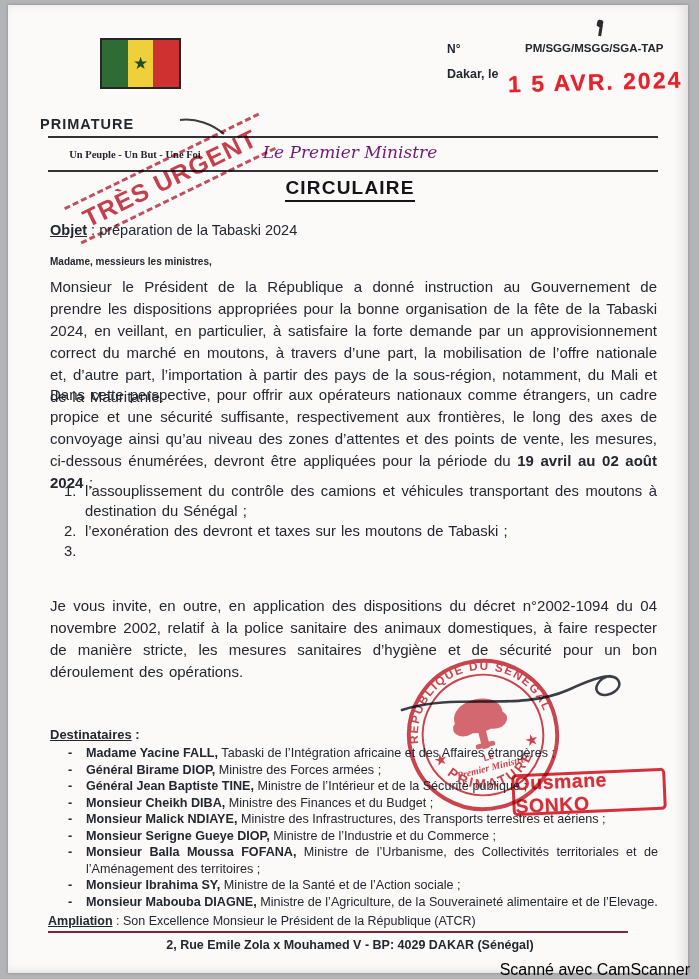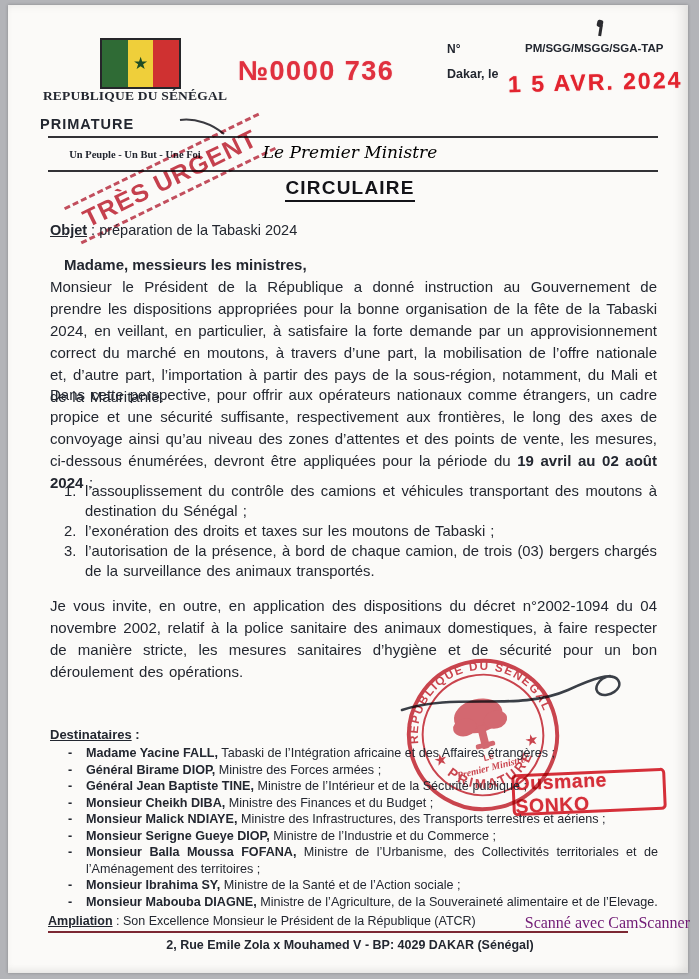--- a/index.html
+++ b/index.html
@@ -102,7 +102,6 @@
     <path d="M2,4 C18,2 34,8 46,18" fill="none" stroke="#3a3a40" stroke-width="2"></path>
   </svg>
 
-  <div class="abs serial">№0000 736</div>
   <div class="abs ref-label">N°</div>
   <div class="abs ref-code">PM/SGG/MSGG/SGA-TAP</div>
   <div class="abs place">Dakar, le</div>

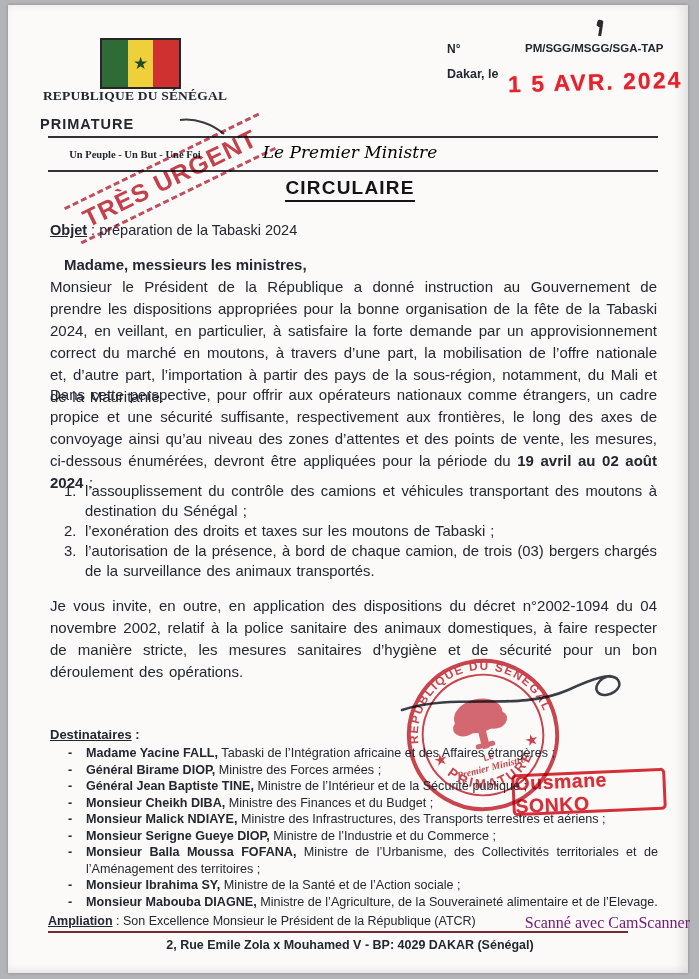--- a/index.html
+++ b/index.html
@@ -95,7 +95,6 @@
     </div>
     <div class="band red"></div>
   </div>
-  <div class="abs republic">REPUBLIQUE DU SÉNÉGAL</div>
   <div class="abs motto">Un Peuple - Un But - Une Foi</div>
   <div class="abs primature">PRIMATURE</div>
   <svg class="abs pen-mark" width="50" height="22" viewBox="0 0 50 22">

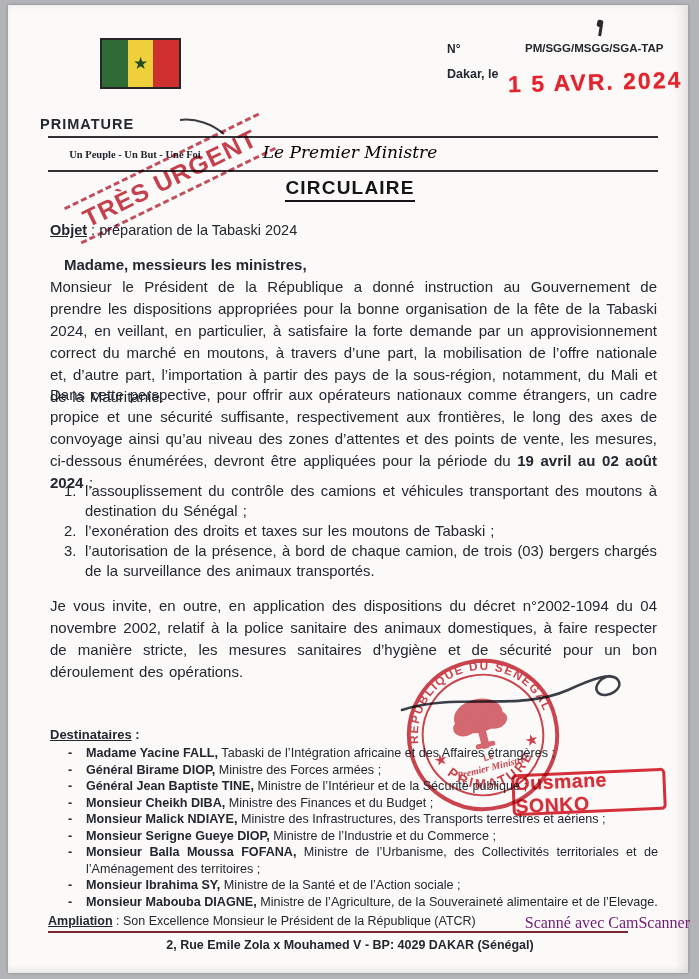--- a/index.html
+++ b/index.html
@@ -38,7 +38,7 @@
   .artifact .stem{position:absolute;left:5px;top:5px;width:2.5px;height:11px;background:#2c2c30;transform:rotate(9deg);}
   .rule{left:48px;width:610px;height:2px;background:#323236;}
   .rule1{top:136px;} .rule2{top:170px;}
-  .pm-script{left:240px;top:142px;width:220px;text-align:center;font-family:"DejaVu Serif",serif;font-style:italic;font-size:17px;color:#000000;}
+  .pm-script{left:240px;top:142px;width:220px;text-align:center;font-family:"DejaVu Serif",serif;font-style:italic;font-size:17px;color:#701a75;}
   .doc-title{left:240px;top:177px;width:220px;text-align:center;}
   .doc-title span{display:inline-block;font-weight:bold;font-size:19px;letter-spacing:1.2px;color:#141419;border-bottom:2.5px solid #141419;padding-bottom:1px;}
   .urgent{

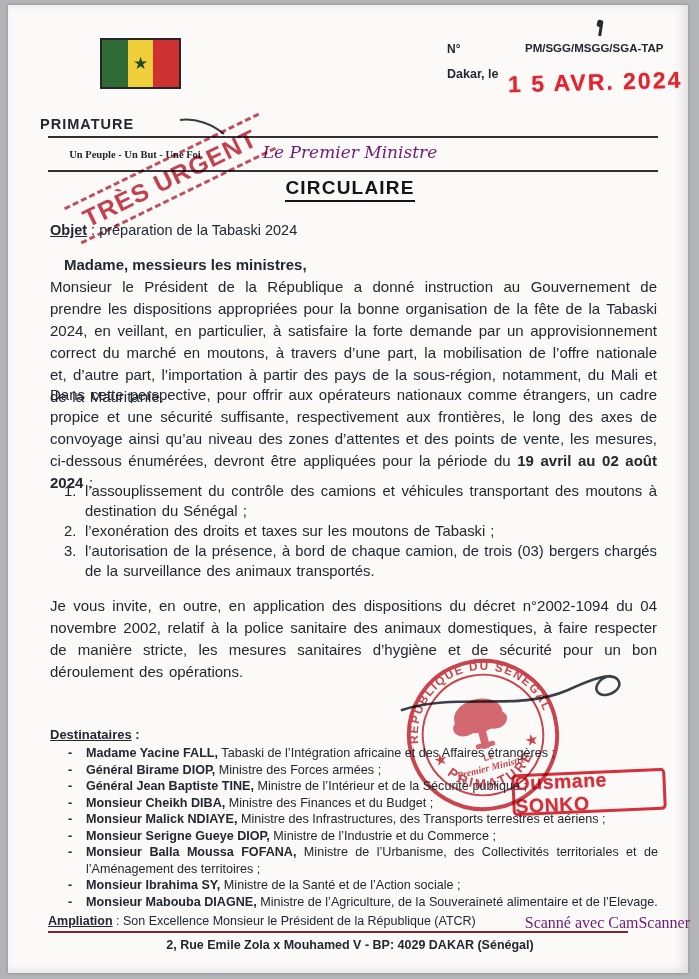--- a/index.html
+++ b/index.html
@@ -52,7 +52,7 @@
   
   .subject{left:50px;top:222px;width:607px;font-size:14.5px;}
   .subject b{text-decoration:underline;}
-  .salutation{left:50px;top:256px;width:607px;font-weight:bold;font-size:15px;margin-left:14px;}
+  .salutation{left:50px;top:256px;width:607px;font-weight:bold;font-size:10px;}
   .para{left:50px;top:0;width:607px;font-size:15px;line-height:22px;text-align:justify;word-spacing:1.5px;}
   .p1{top:276px;} .p2{top:384px;} .p3{top:595px;}
   .measures{left:50px;top:481px;width:607px;font-size:14.8px;line-height:20px;}

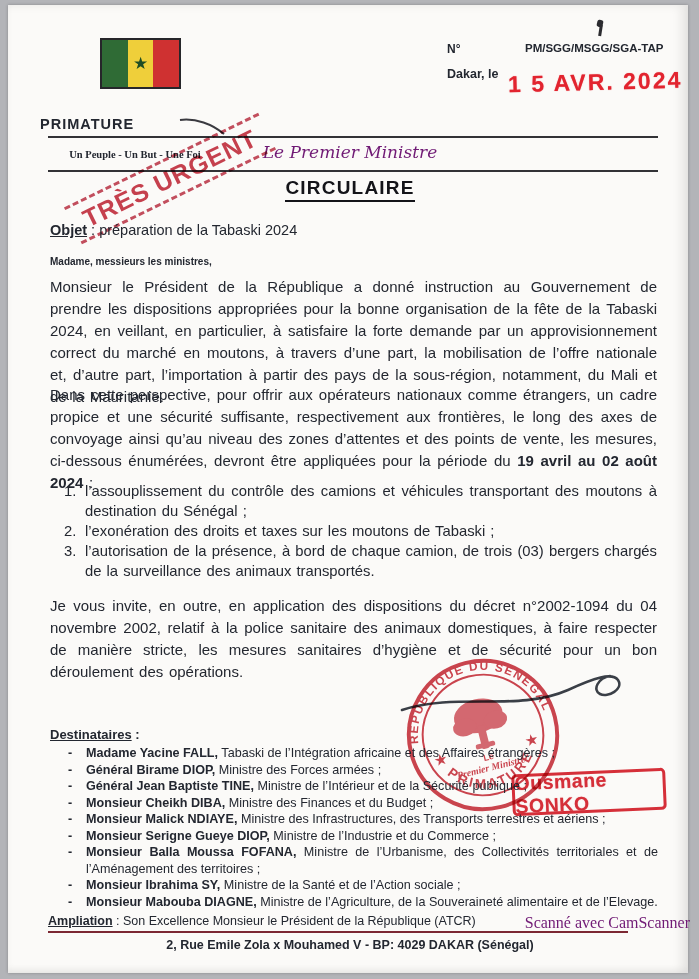--- a/index.html
+++ b/index.html
@@ -139,7 +139,7 @@
     </div>
     <div class="item">
       <span class="num">2.</span>
-      <span>l’exonération des droits et taxes sur les moutons de Tabaski ;</span>
+      <span>l’exonération des devront et taxes sur les moutons de Tabaski ;</span>
     </div>
     <div class="item">
       <span class="num">3.</span>

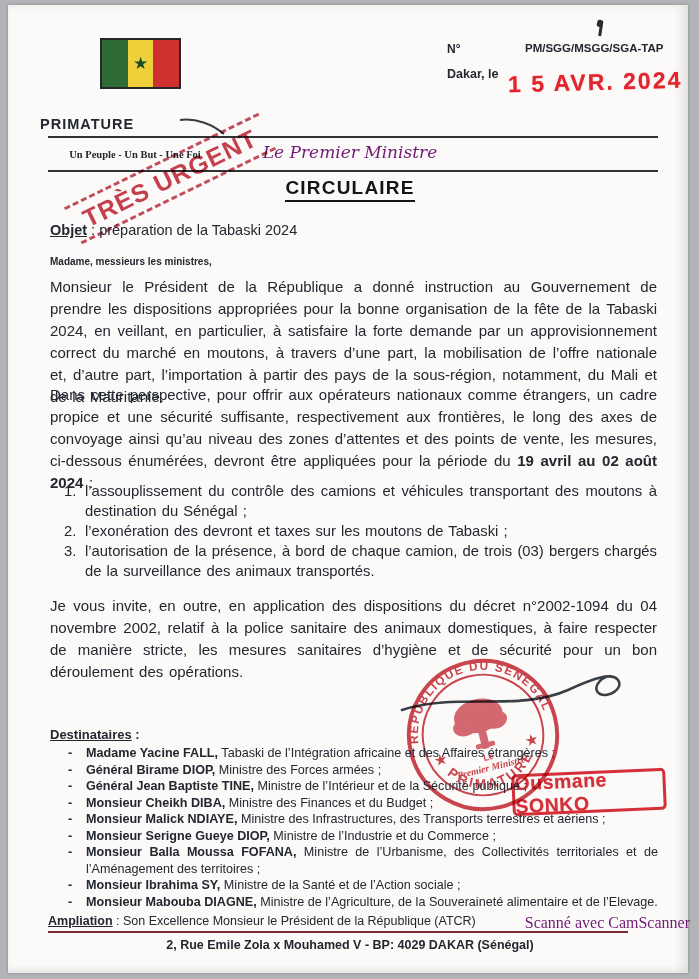--- a/index.html
+++ b/index.html
@@ -143,7 +143,6 @@
     </div>
     <div class="item">
       <span class="num">3.</span>
-      <span>l’autorisation de la présence, à bord de chaque camion, de trois (03) bergers chargés de la surveillance des animaux transportés.</span>
     </div>
   </div>
 

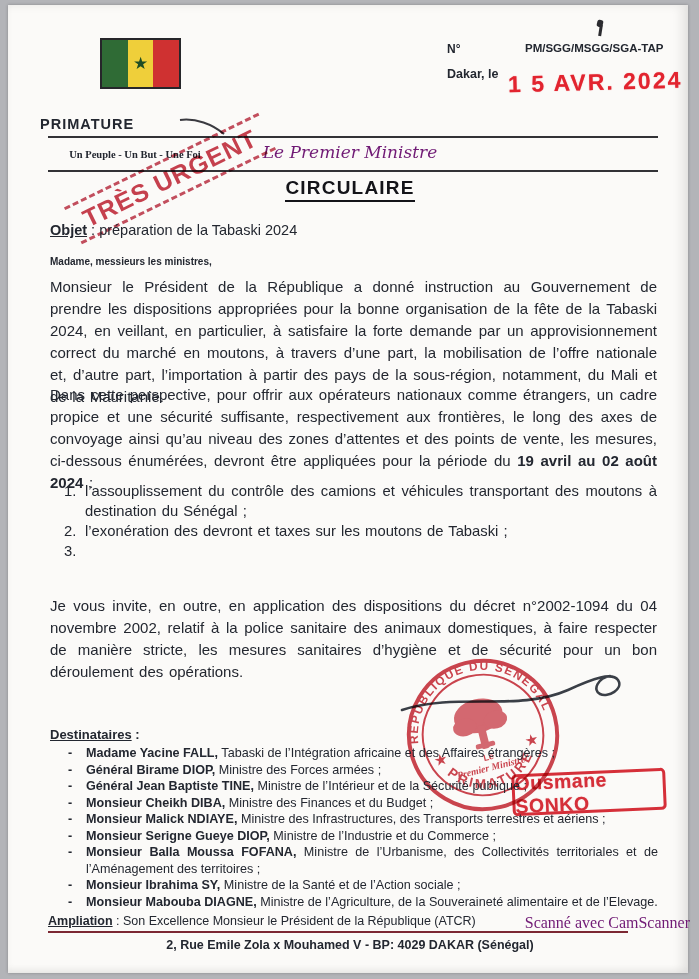--- a/index.html
+++ b/index.html
@@ -80,7 +80,7 @@
   .ampliation{left:48px;top:914px;width:580px;font-size:12.5px;border-bottom:2.5px solid #7c2833;padding-bottom:3px;}
   .ampliation b{text-decoration:underline;}
   .address{left:50px;top:938px;width:600px;text-align:center;font-weight:bold;font-size:12.5px;}
-  .scanner-note{left:440px;top:914px;width:250px;text-align:right;font-size:16px;color:#701a75;font-family:Liberation Serif, serif;}
+  .scanner-note{left:440px;top:961px;width:250px;text-align:right;font-size:16px;color:#000000;}
 </style>
 </head>
 <body>

